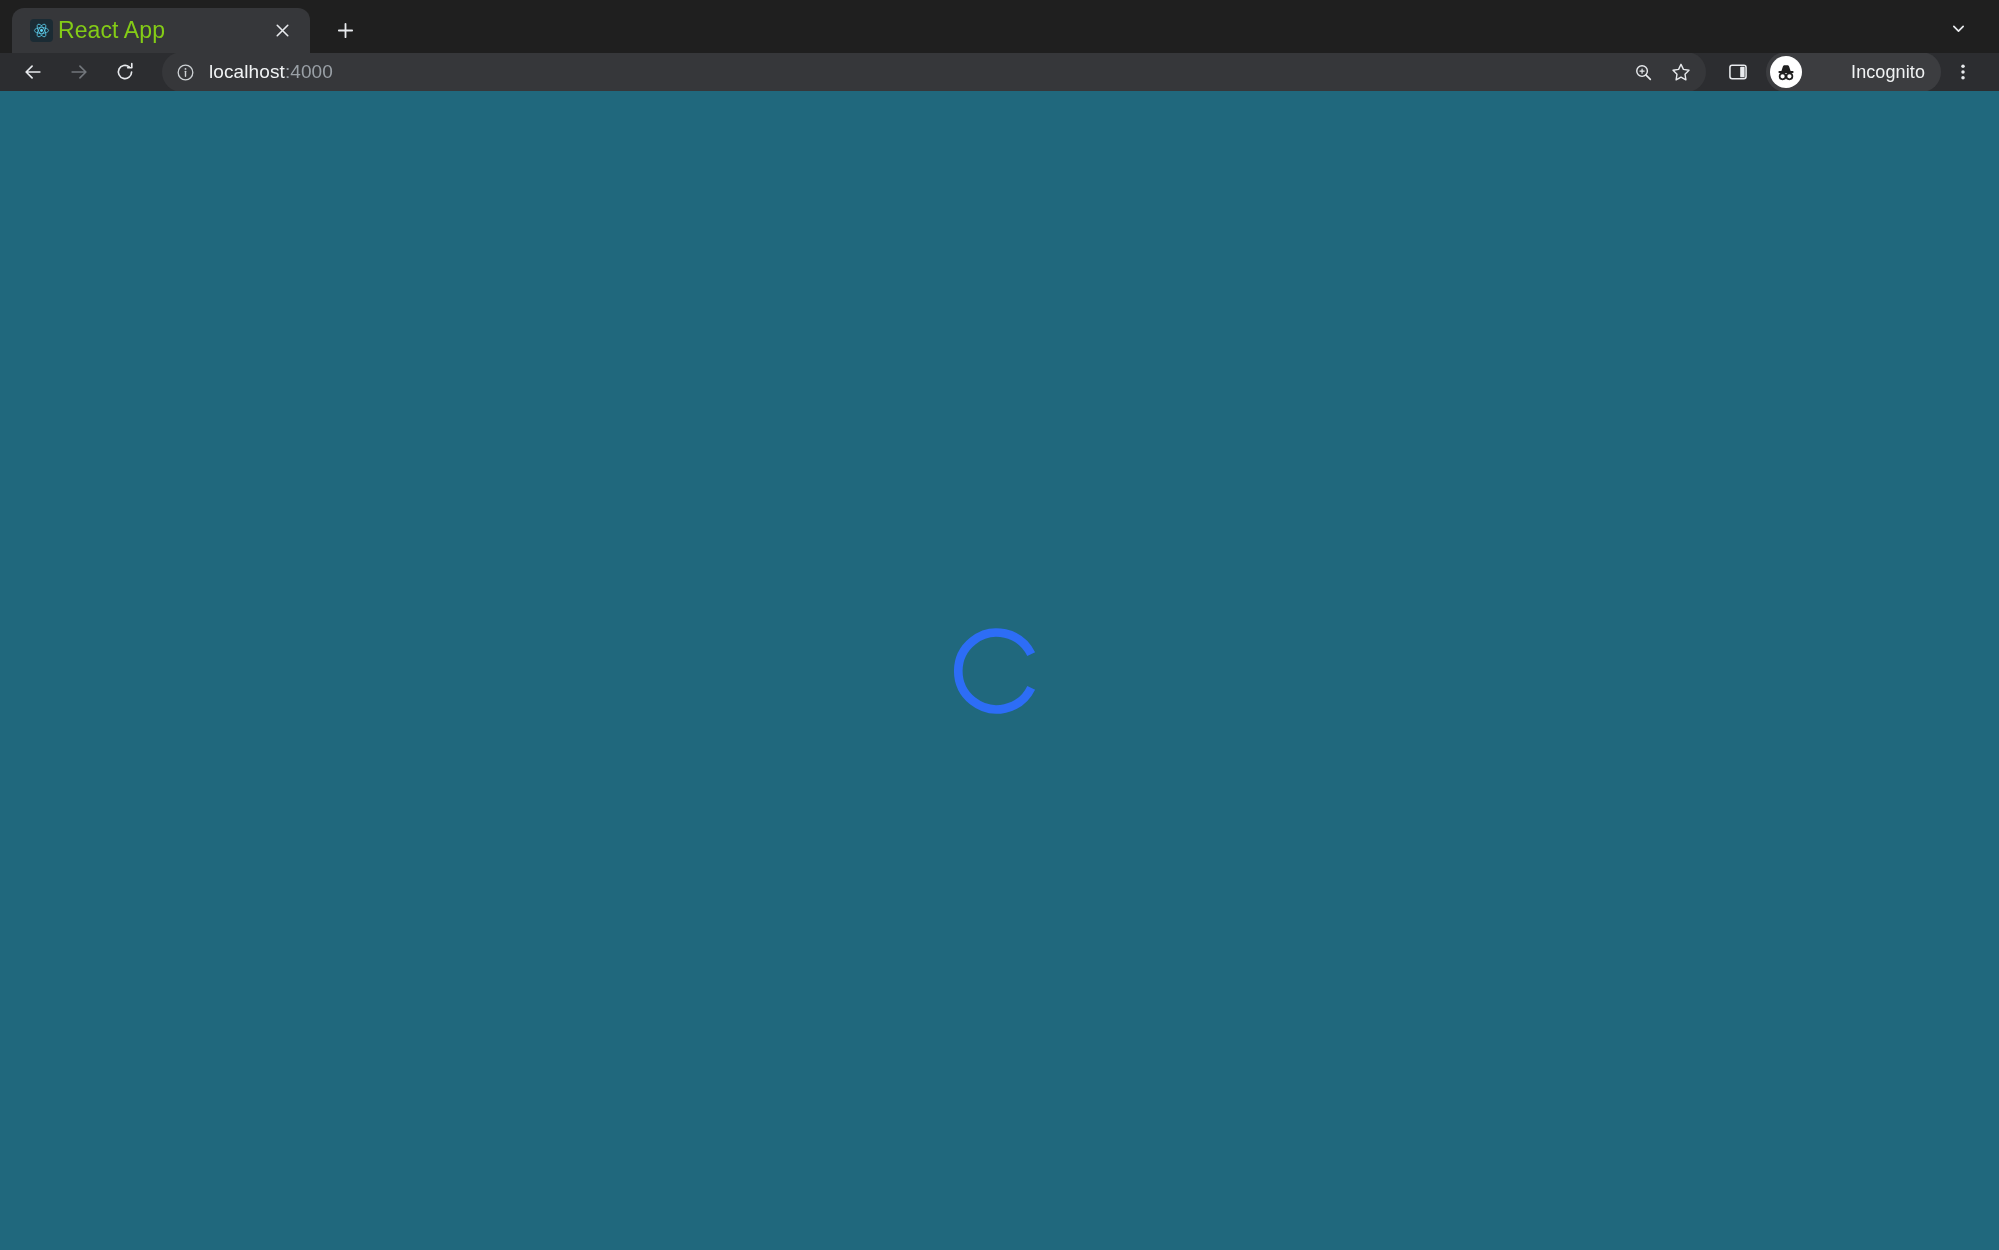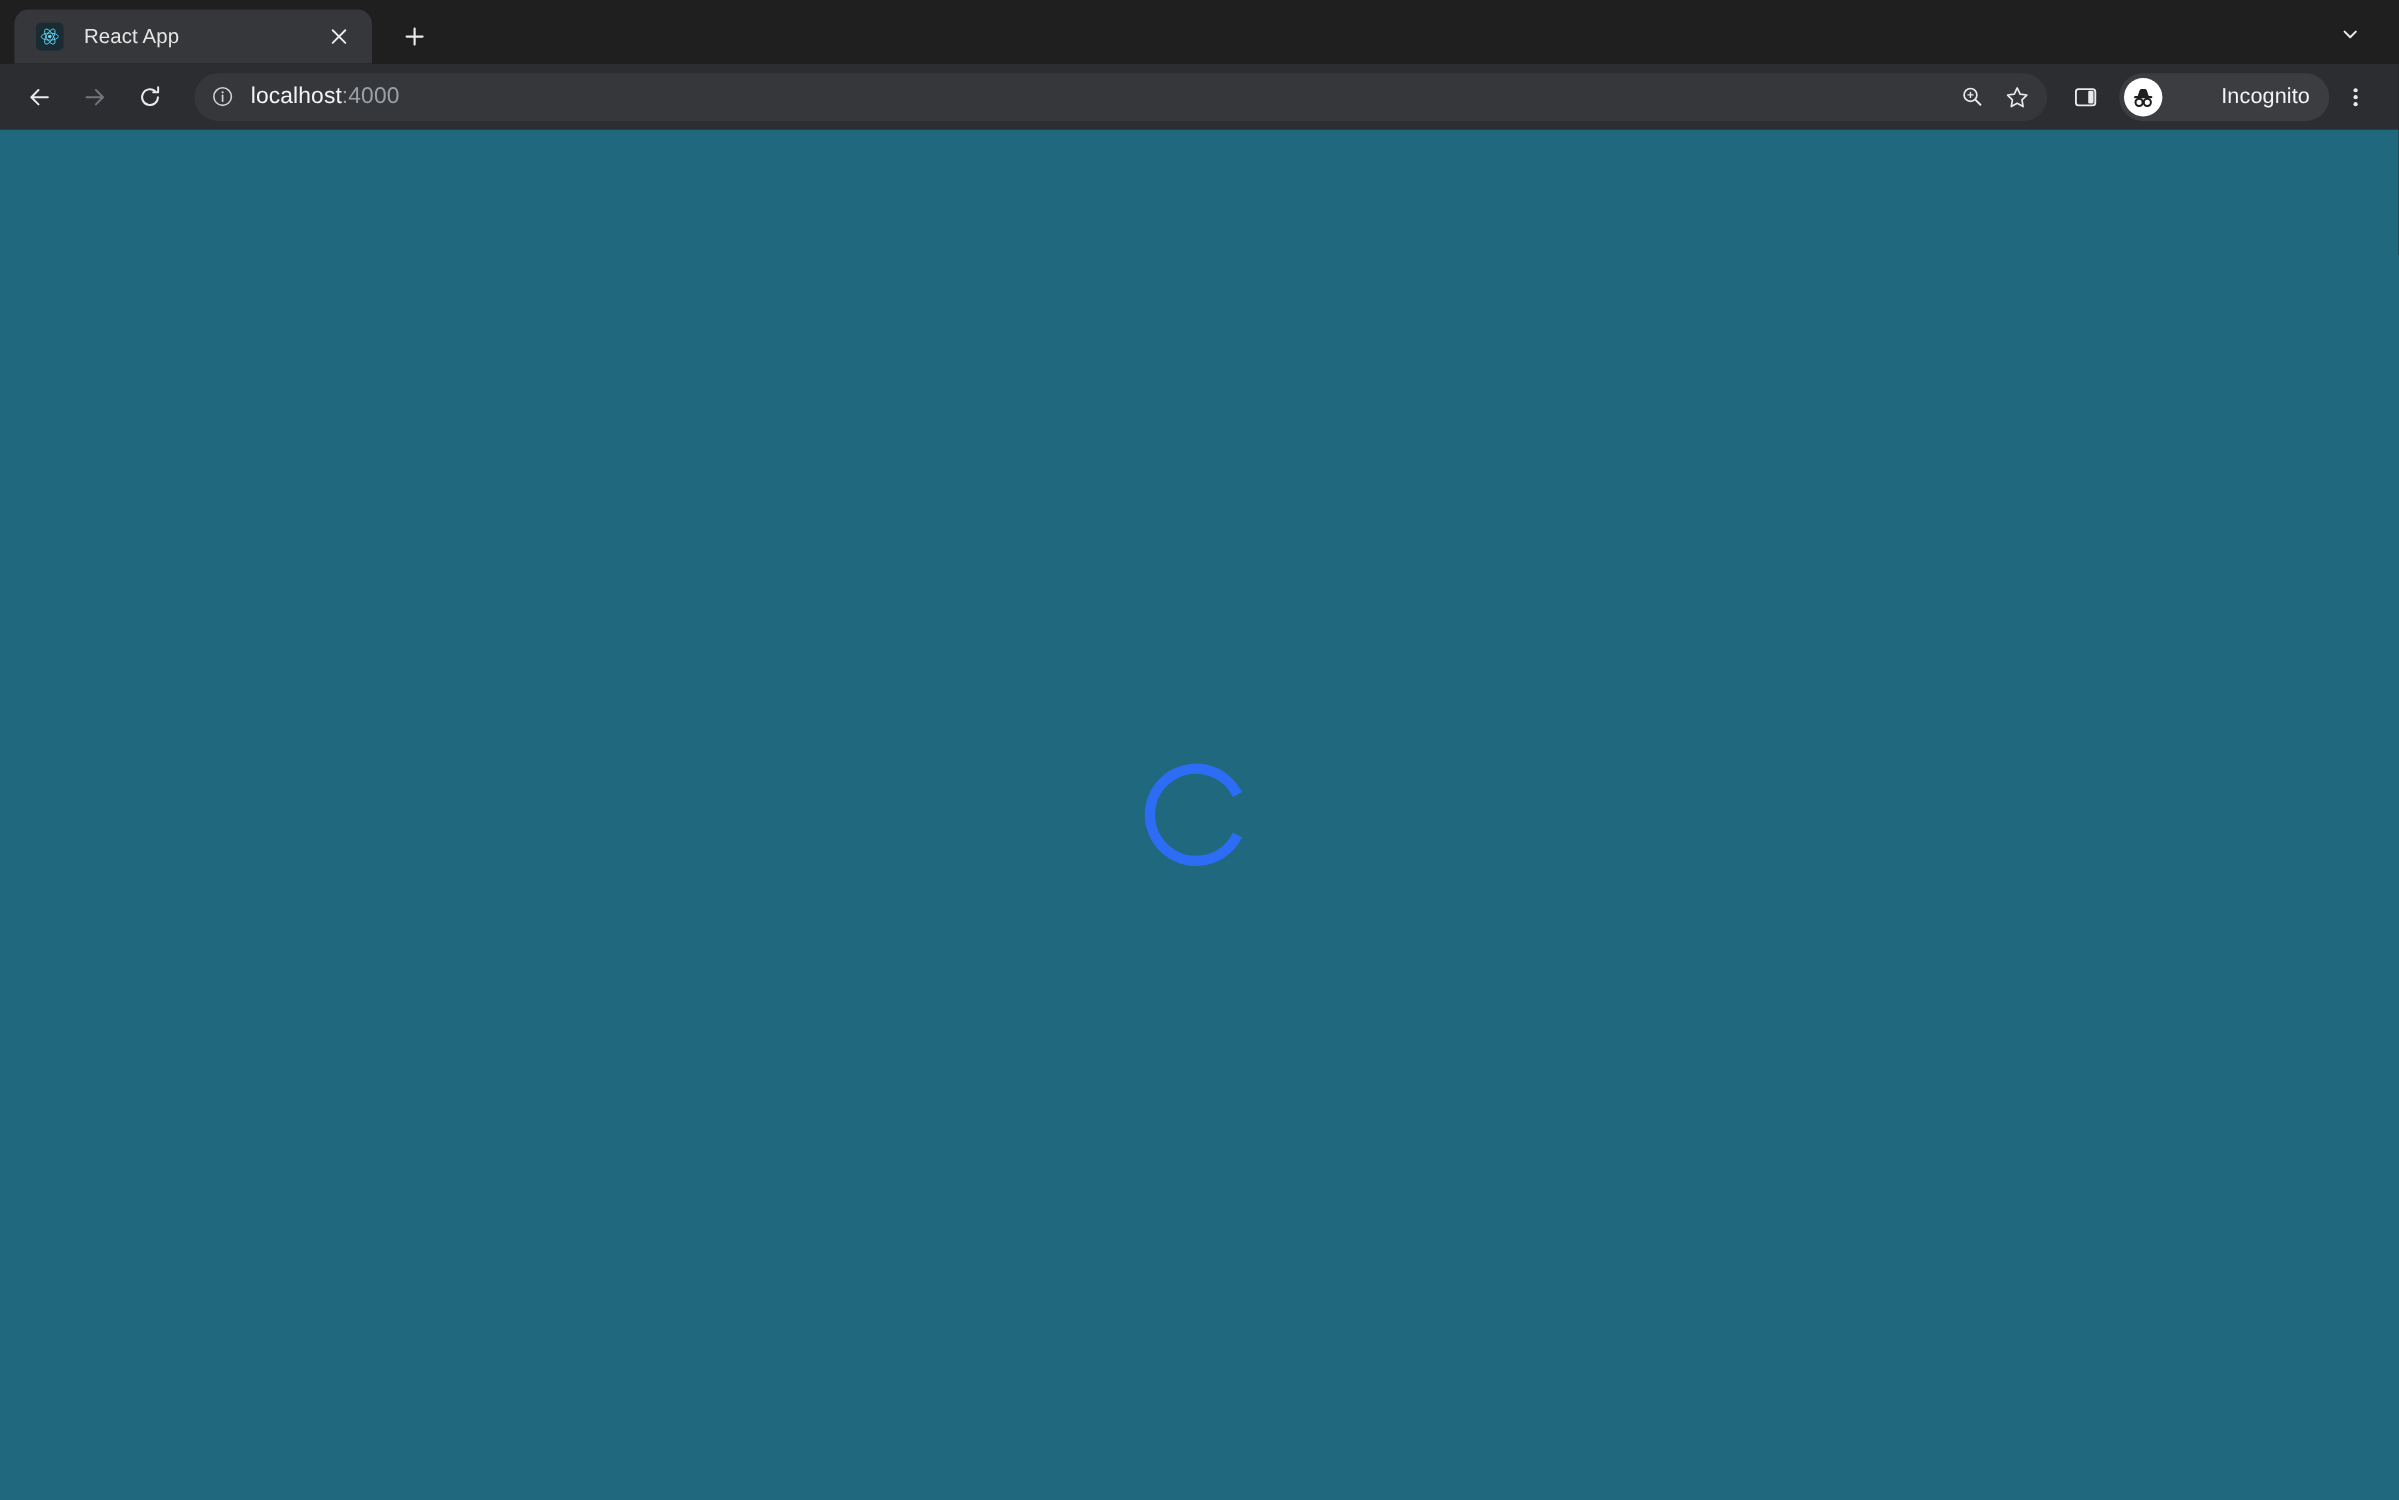--- a/index.html
+++ b/index.html
@@ -57,9 +57,9 @@
 
   .tab-title {
     flex:1;
-    margin-left:17px;
-    color:#e5e5e5;
-    font-size:17px;
+    margin-left:5px;
+    color:#84cc16;
+    font-size:23px;
     letter-spacing:.1px;
     white-space:nowrap;
     overflow:hidden;

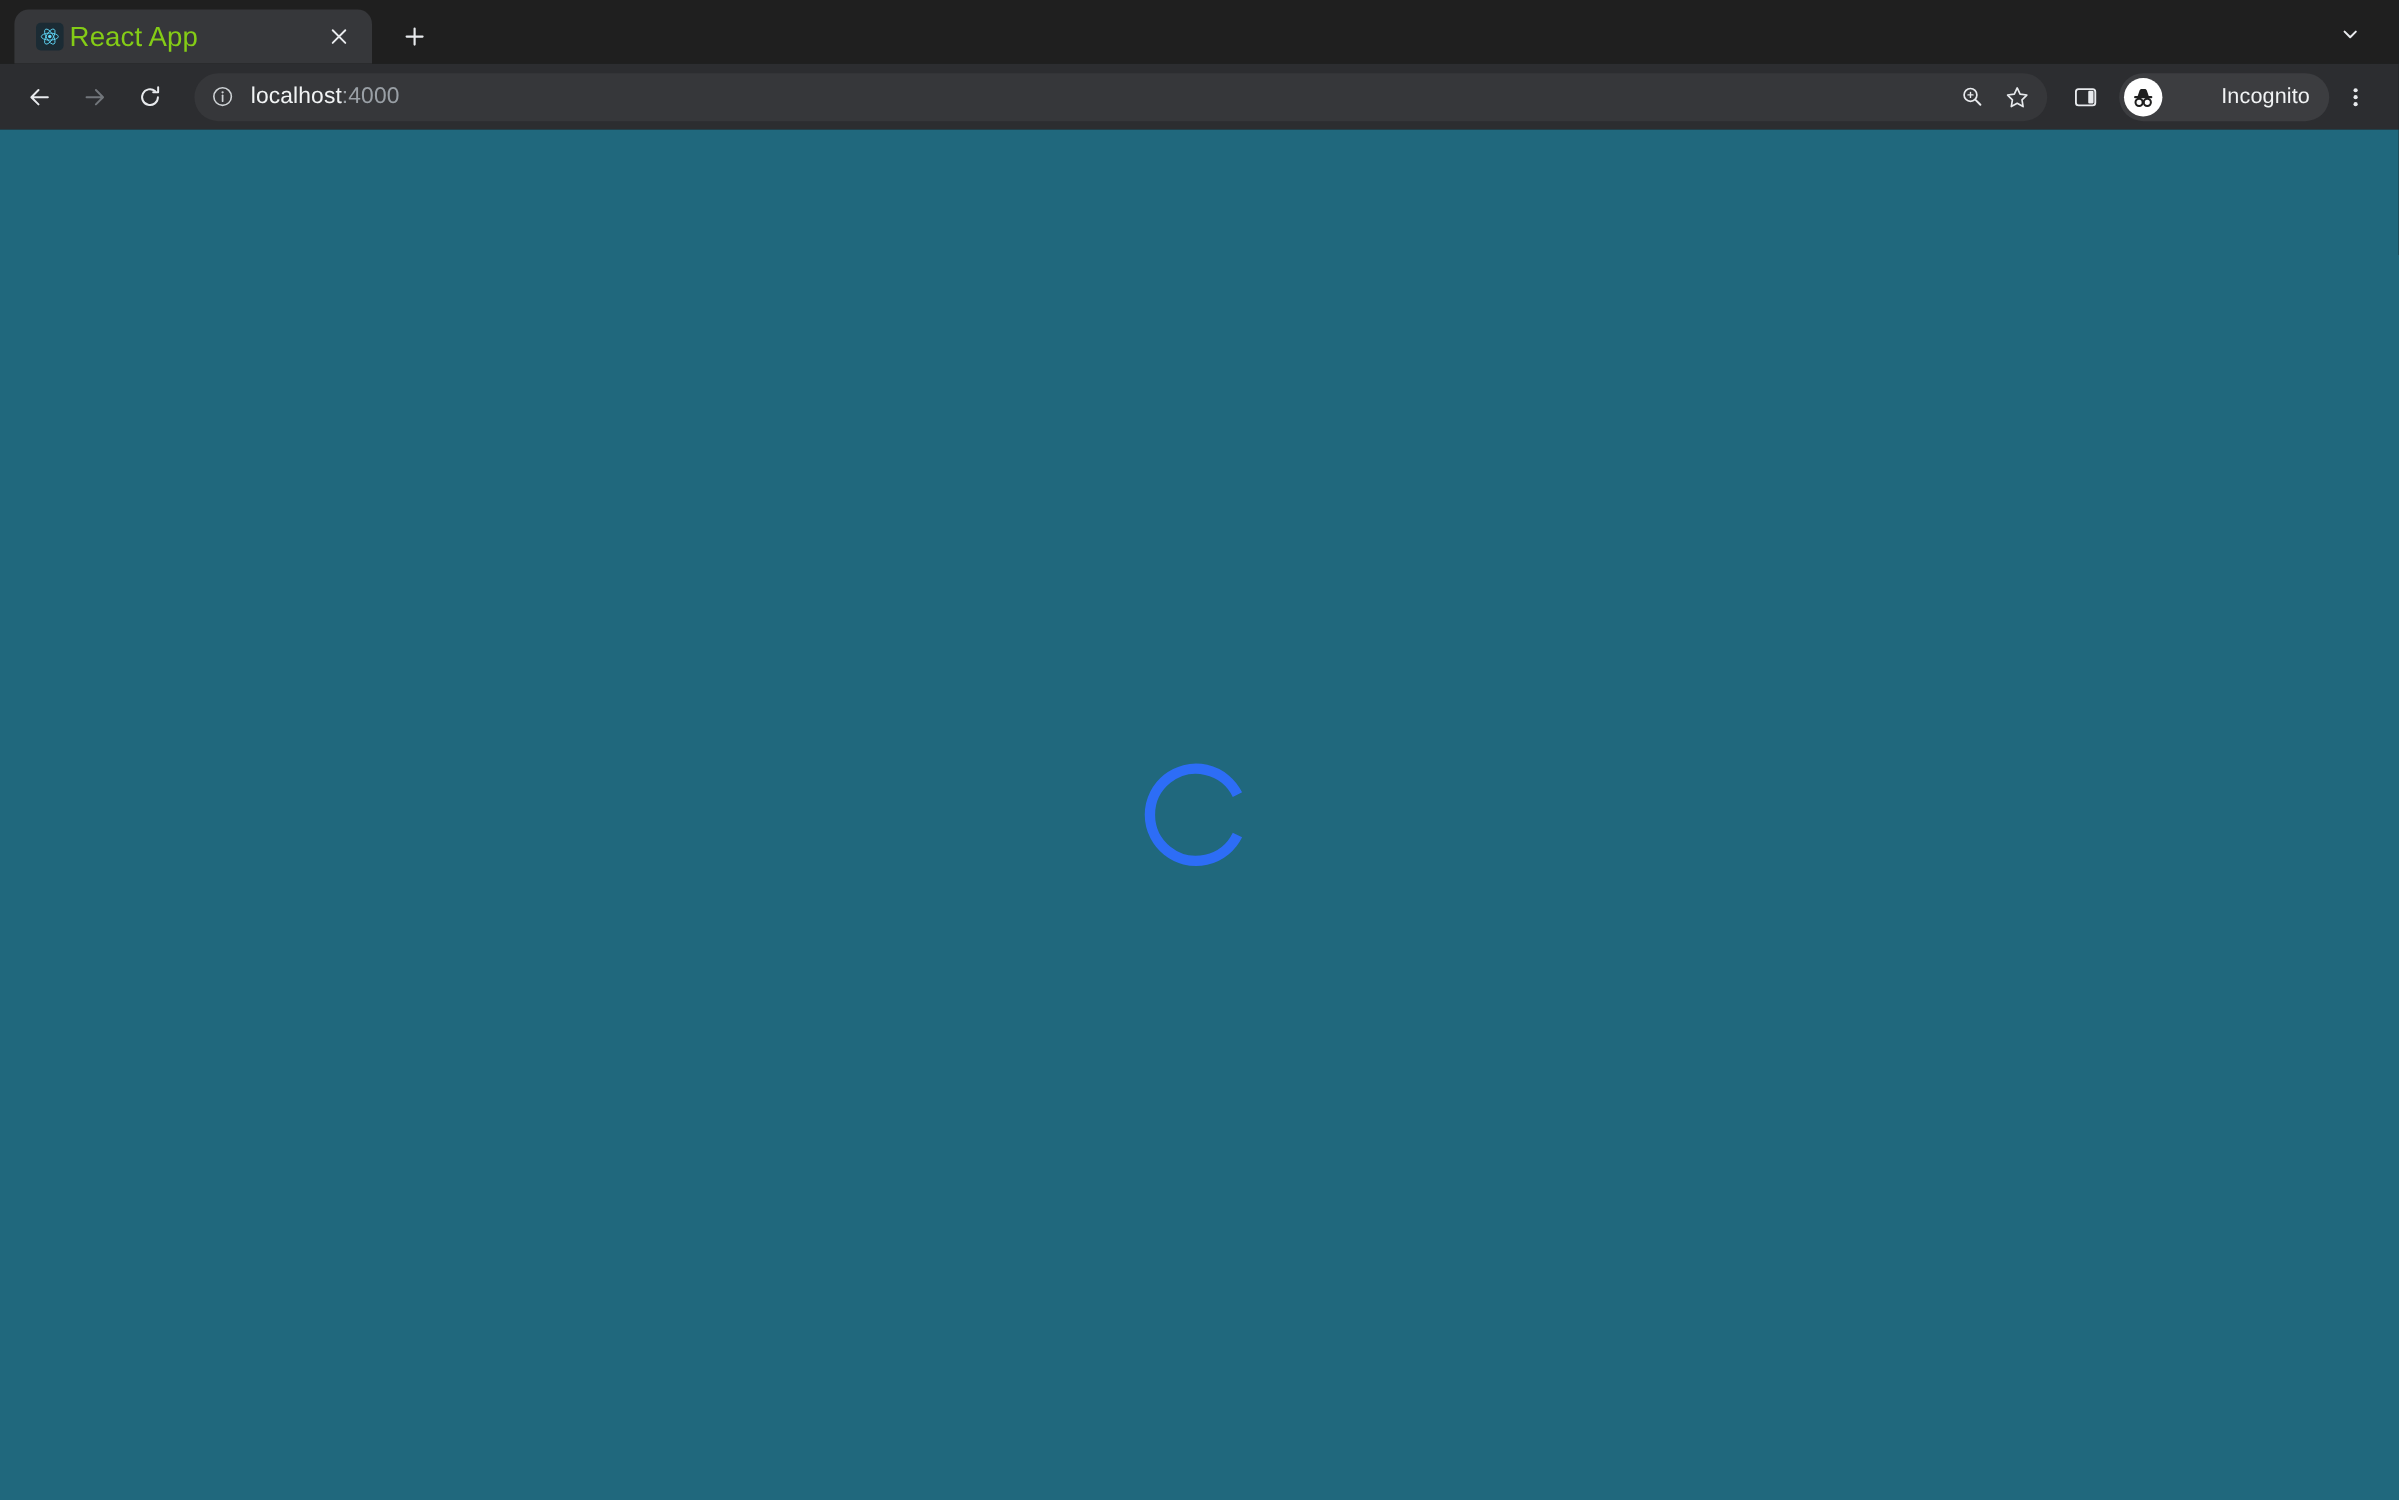--- a/index.html
+++ b/index.html
@@ -104,7 +104,7 @@
 
   
   .toolbar {
-    height:55px;
+    height:38px;
     background:#2c2d30;
     display:flex;
     align-items:center;

